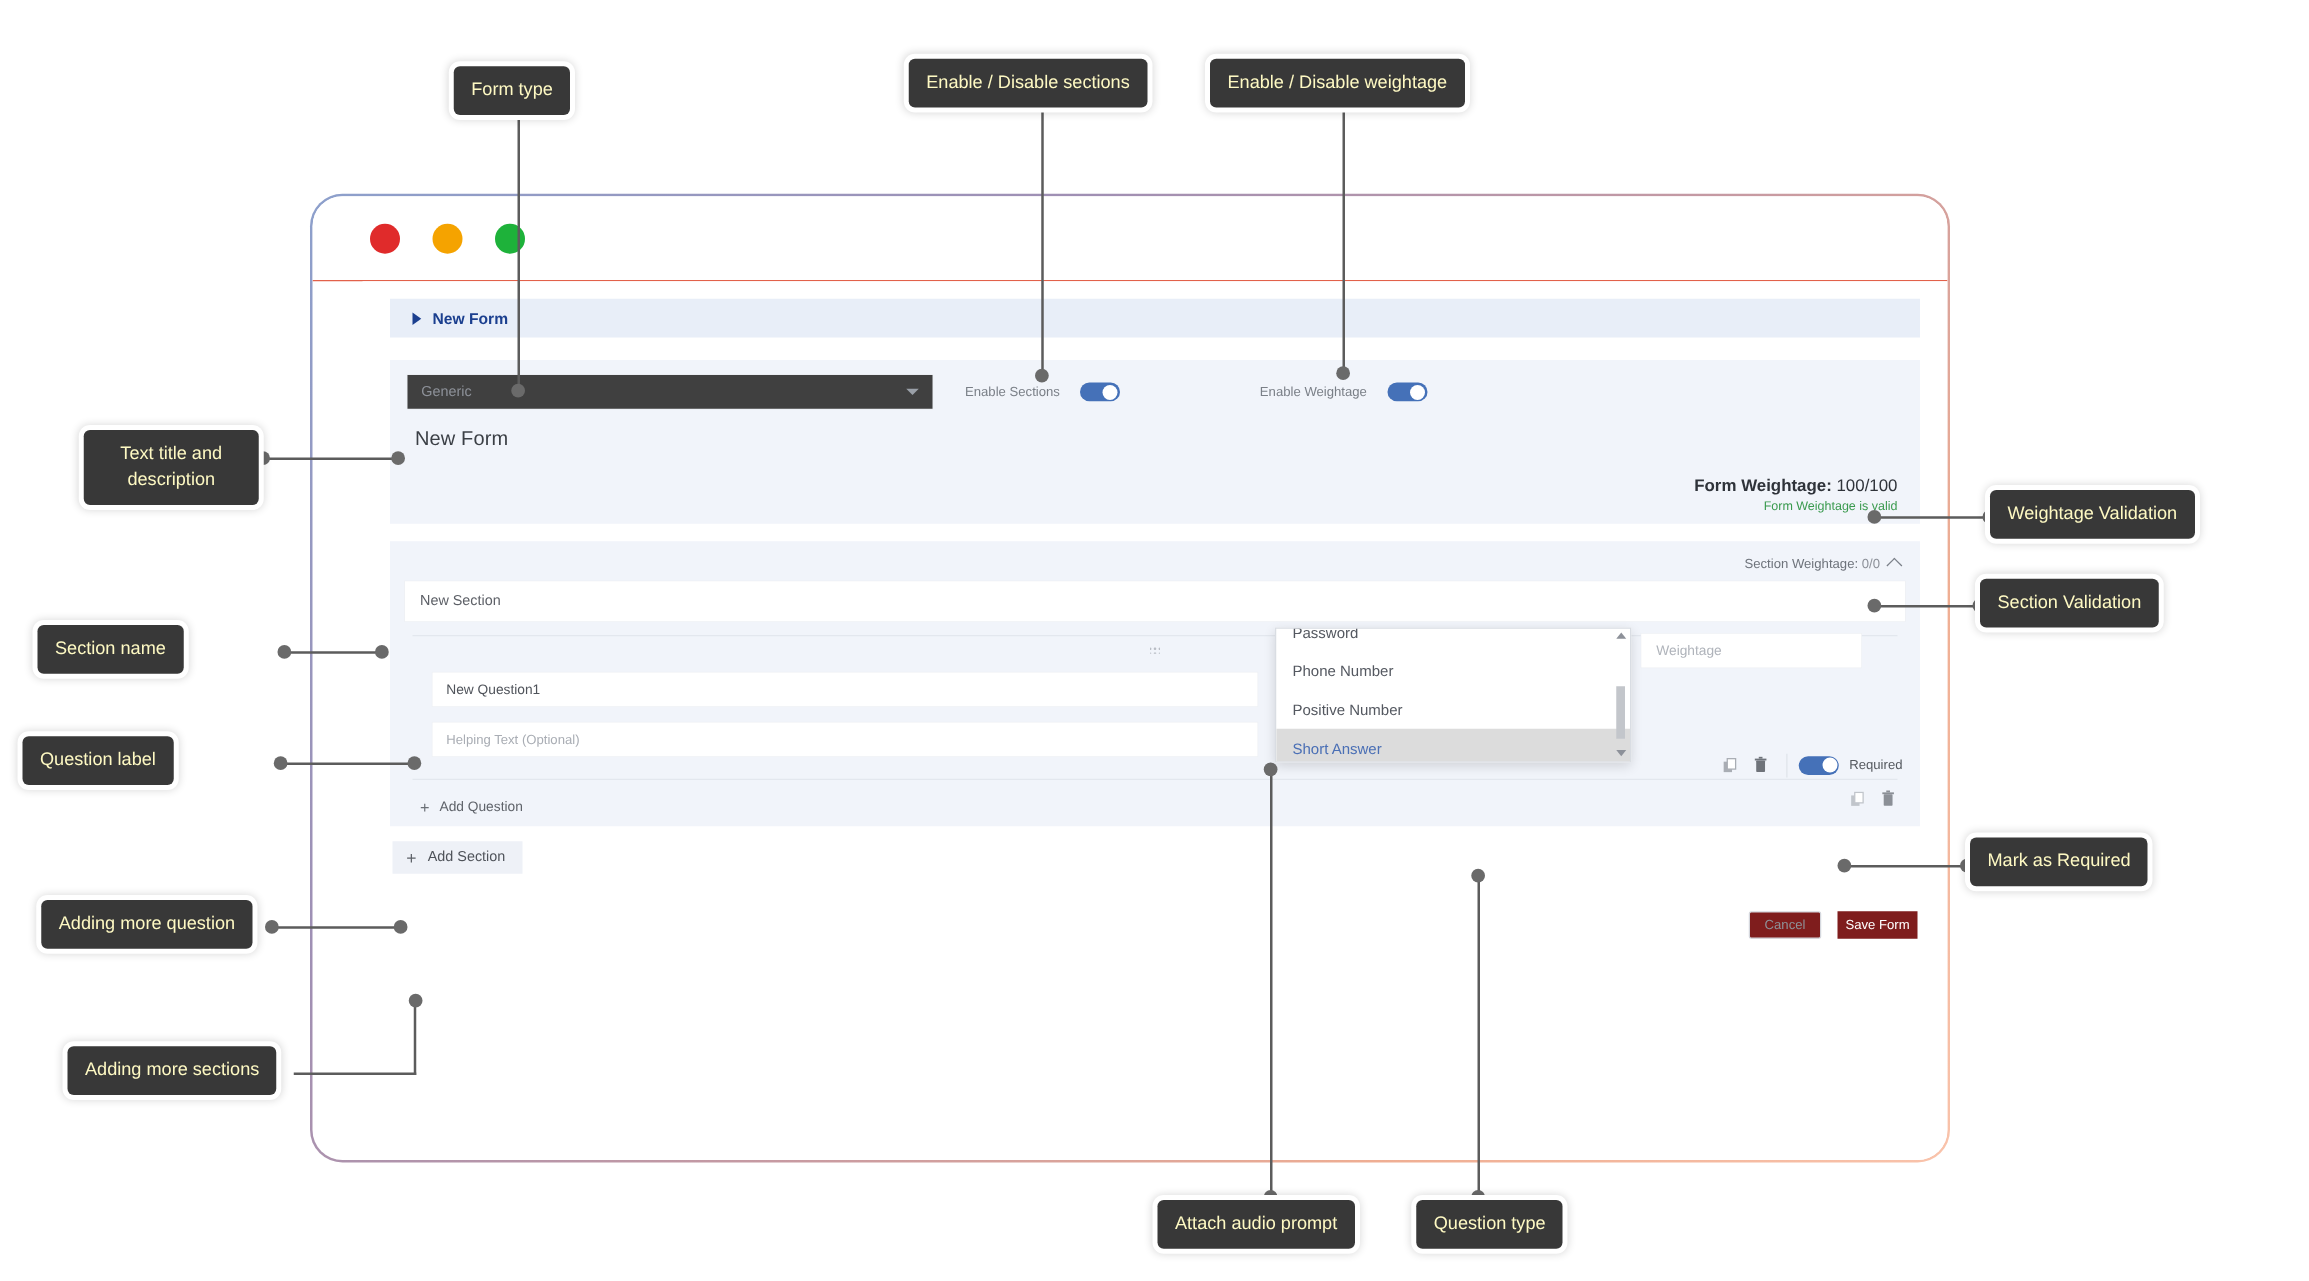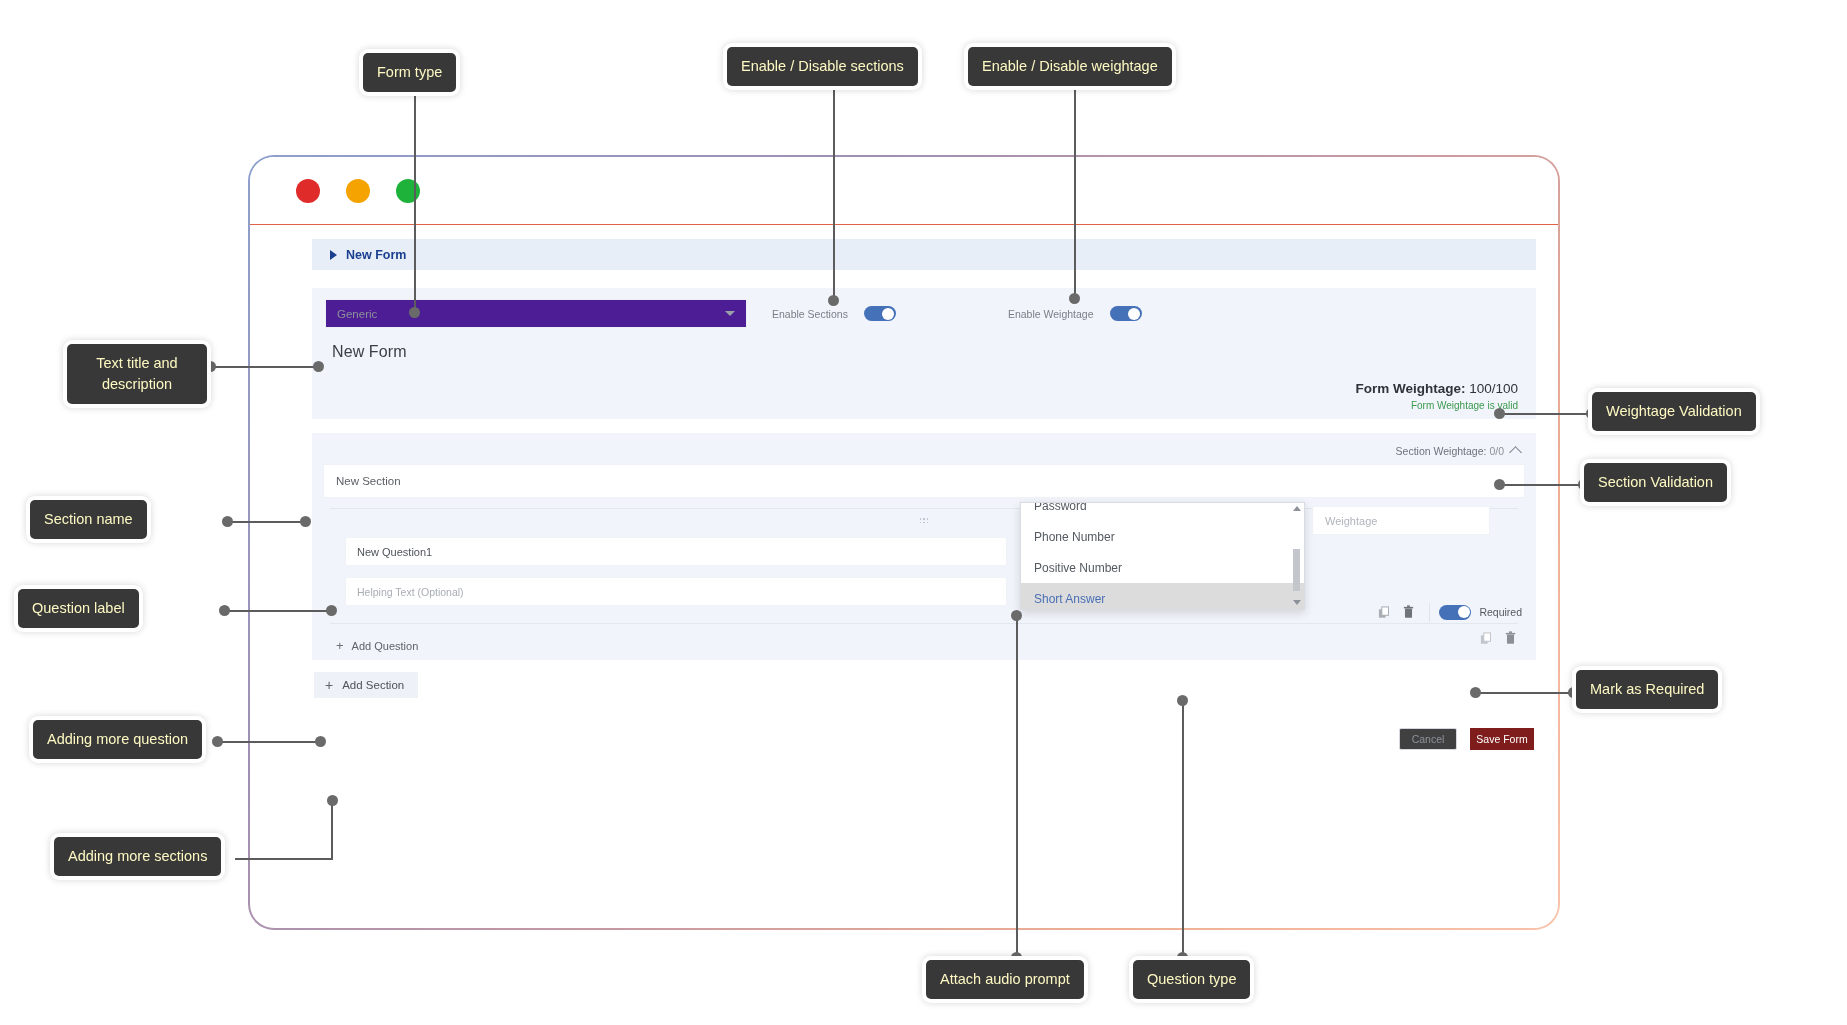--- a/index.html
+++ b/index.html
@@ -84,7 +84,7 @@
   .meta-row { display: flex; align-items: center; }
   #form-type-select {
     width: 420px; height: 27px;
-    background: #4c1d95;
+    background: #404040;
     border: none;
     display: flex; align-items: center;
     justify-content: space-between;

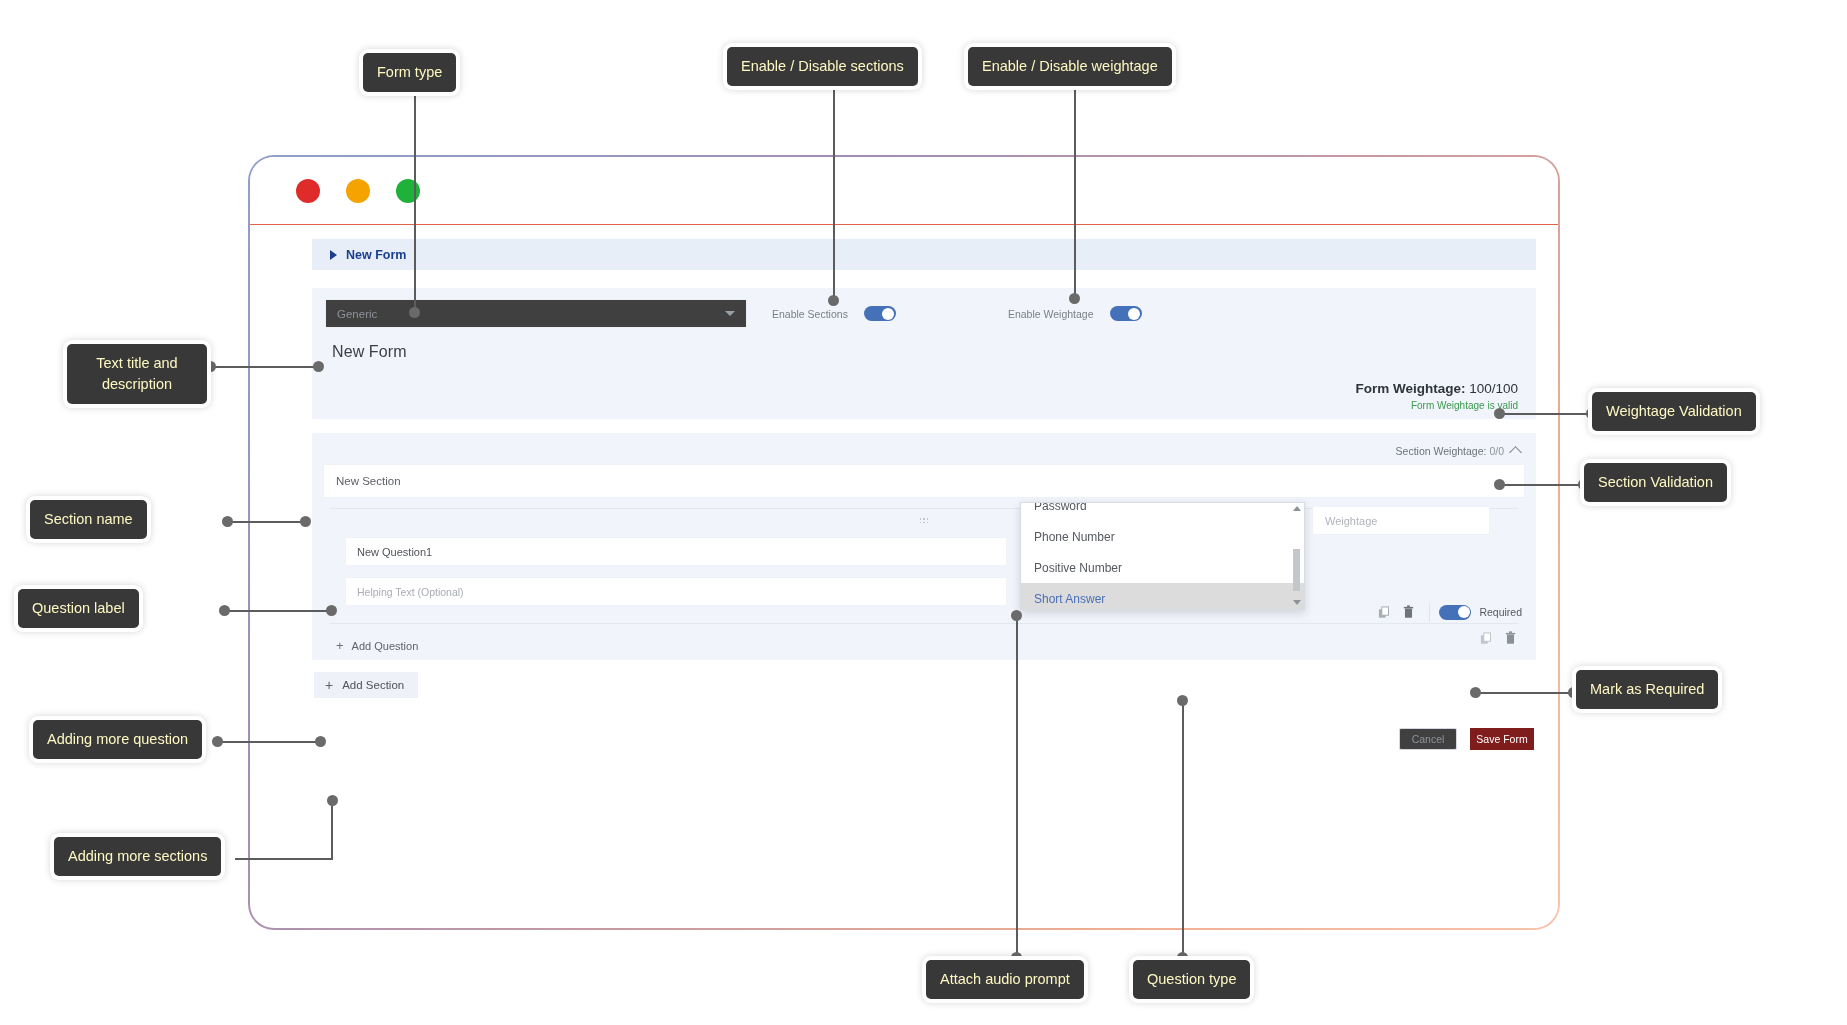--- a/index.html
+++ b/index.html
@@ -245,7 +245,7 @@
   }
   #cancel-button {
     width: 58px; height: 22px;
-    border: 1px solid #d5d8de; background: #404040;
+    border: 1px solid #d5d8de; background: #7f1d1d;
     font-size: 10.5px; color: #8e9299;
     display: flex; align-items: center; justify-content: center;
     border-radius: 2px;

